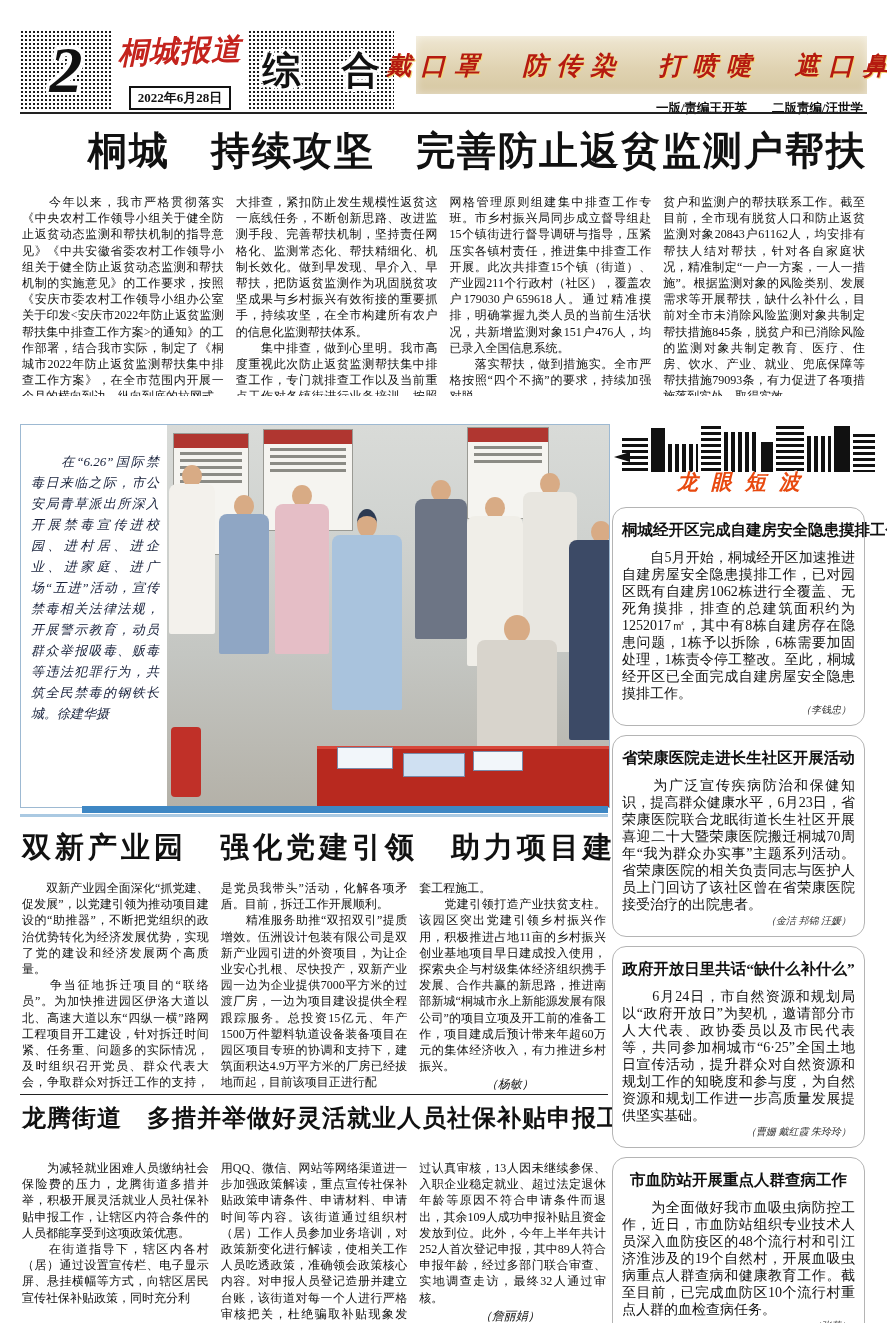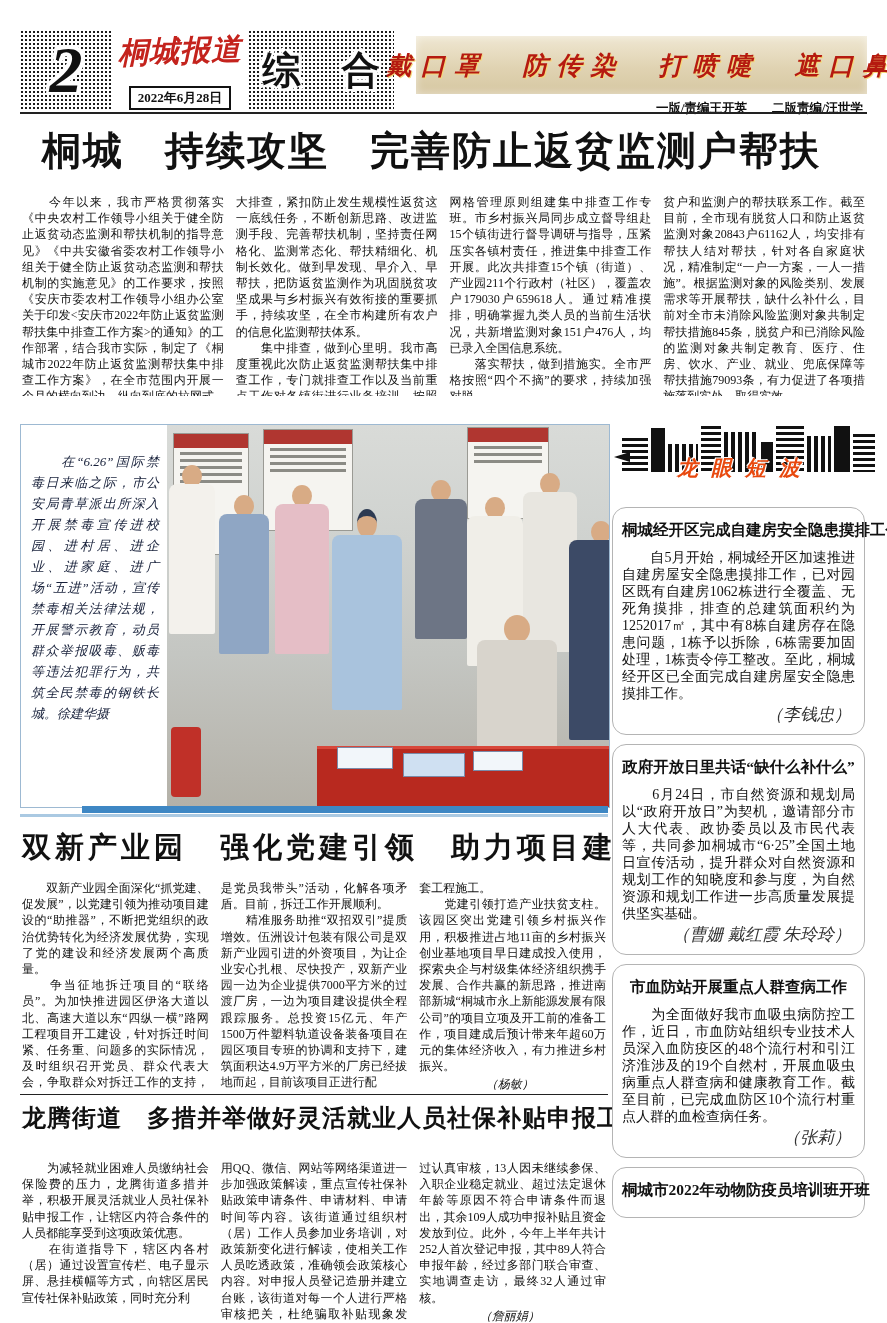--- a/index.html
+++ b/index.html
@@ -29,7 +29,7 @@
                text-shadow:1px 1px 0 #f5d97a;}
   .credits{position:absolute;right:4px;top:78px;font-size:12.5px;font-weight:bold;white-space:nowrap;}
   
-  .headline{position:absolute;left:8px;top:124px;width:847px;text-align:center;
+  .headline{position:absolute;left:20px;top:124px;width:847px;text-align:right;
             font-size:39px;font-weight:900;letter-spacing:2px;white-space:nowrap;}
   .lead-cols{position:absolute;left:22px;top:194px;width:843px;height:202px;
              display:flex;gap:12px;overflow:hidden;}

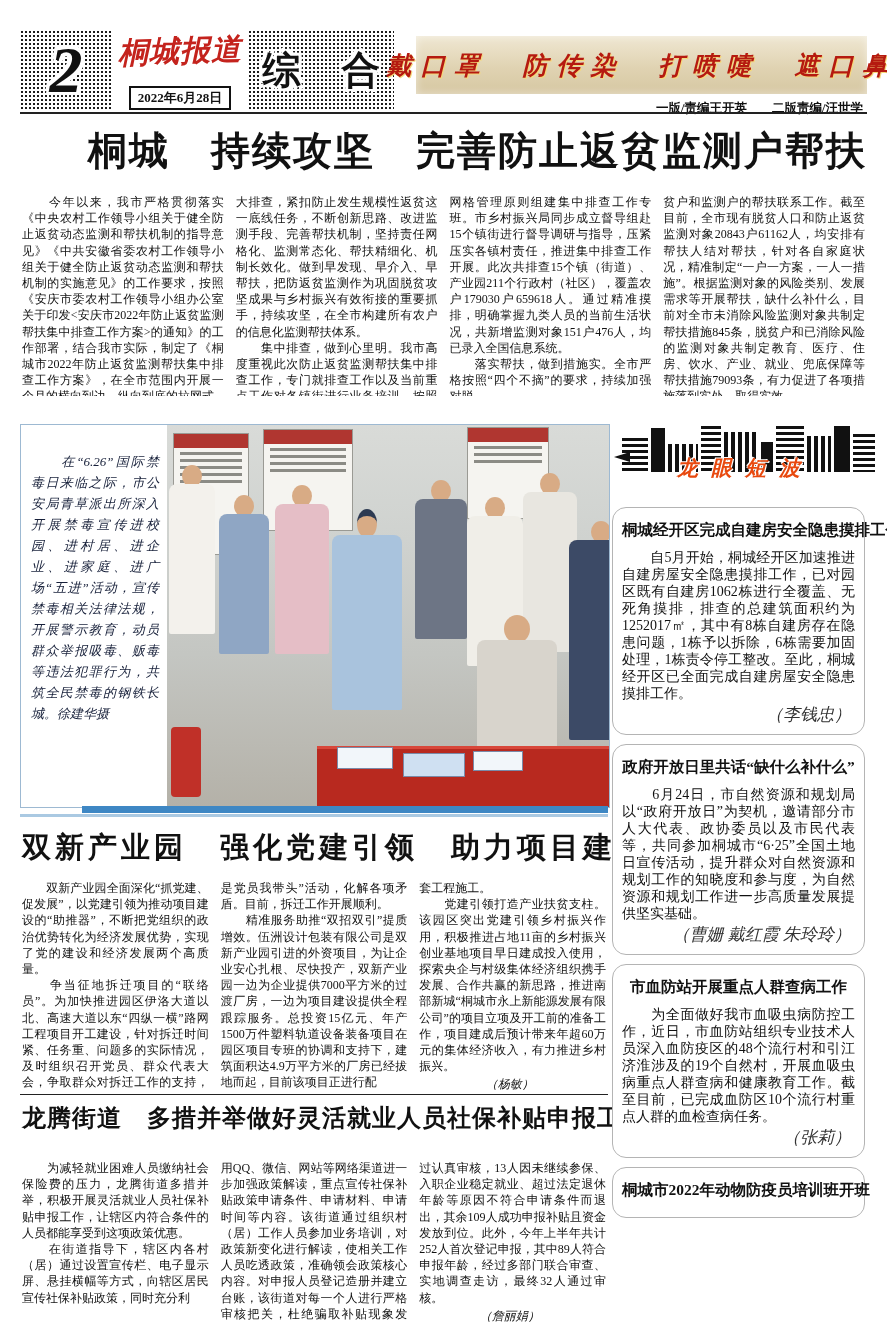--- a/index.html
+++ b/index.html
@@ -76,7 +76,7 @@
   .bld.solid{background:#111;}
   .sb-arrow{position:absolute;left:-8px;top:26px;width:0;height:0;border-top:5px solid transparent;
             border-bottom:5px solid transparent;border-right:16px solid #111;}
-  .sb-title-text{position:absolute;left:0;right:0;top:30px;text-align:center;color:#e8490f;
+  .sb-title-text{position:absolute;left:0;right:0;top:44px;text-align:center;color:#e8490f;
                  font-weight:900;font-style:italic;font-size:21px;letter-spacing:13px;padding-left:13px;
                  text-shadow:1px 1px 0 #fff,-1px -1px 0 #fff;white-space:nowrap;}
   .sb-box{border:1.5px solid #b4b4b4;border-radius:14px;padding:12px 9px 8px 9px;margin-top:9px;background:#fff;}

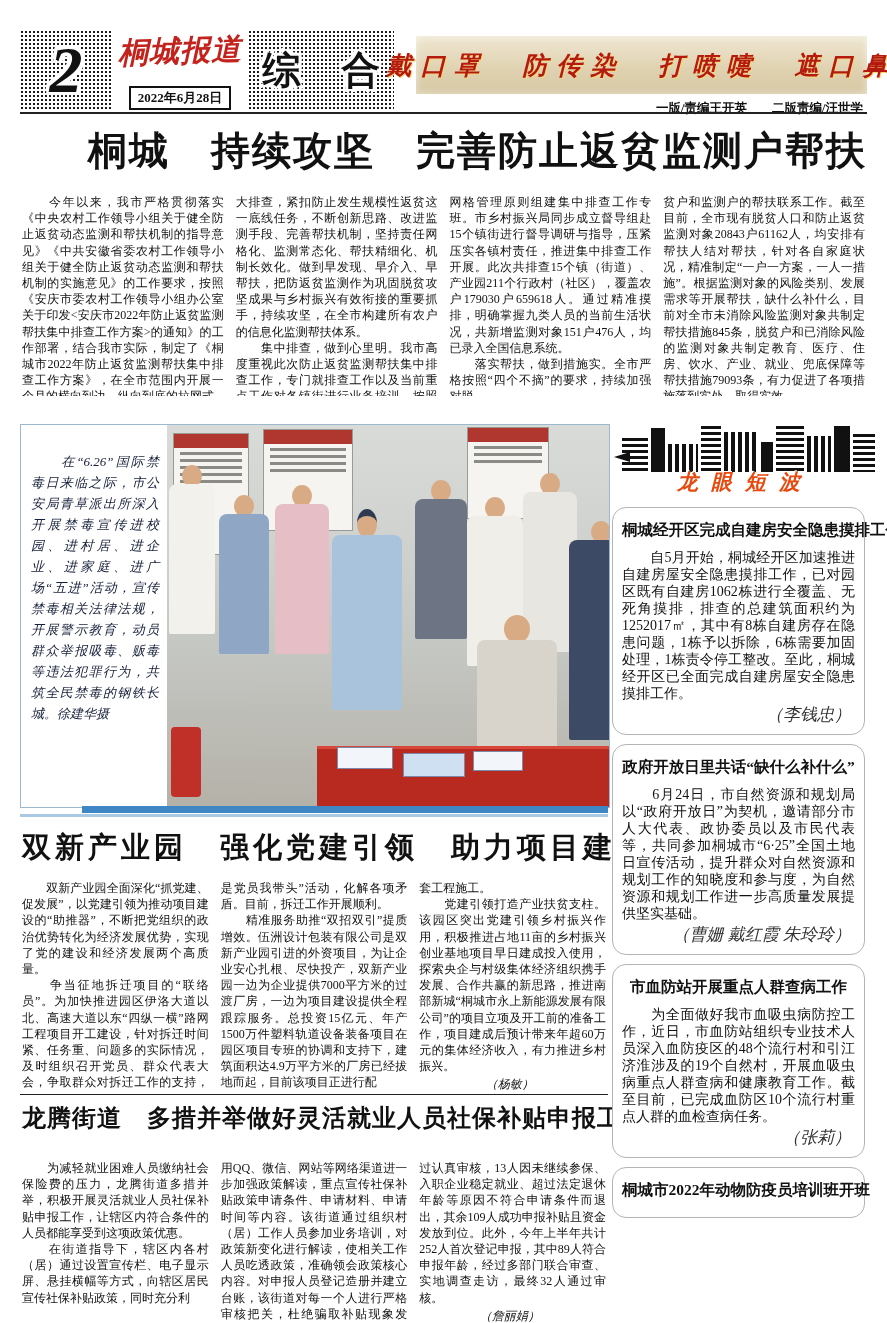--- a/index.html
+++ b/index.html
@@ -82,7 +82,7 @@
   .sb-box{border:1.5px solid #b4b4b4;border-radius:14px;padding:12px 9px 8px 9px;margin-top:9px;background:#fff;}
   .sb-art-title{text-align:center;font-size:15.5px;font-weight:900;letter-spacing:0;margin-bottom:8px;white-space:nowrap;}
   .sb-body{font-size:14px;line-height:17px;text-align:justify;white-space:pre-line;}
-  .sb-byline{text-align:right;font-style:italic;font-size:17px;color:#333;padding-right:4px;margin-top:1px;}
+  .sb-byline{text-align:right;font-style:italic;font-size:10px;color:#333;padding-right:4px;margin-top:1px;}
 </style>
 </head>
 <body>

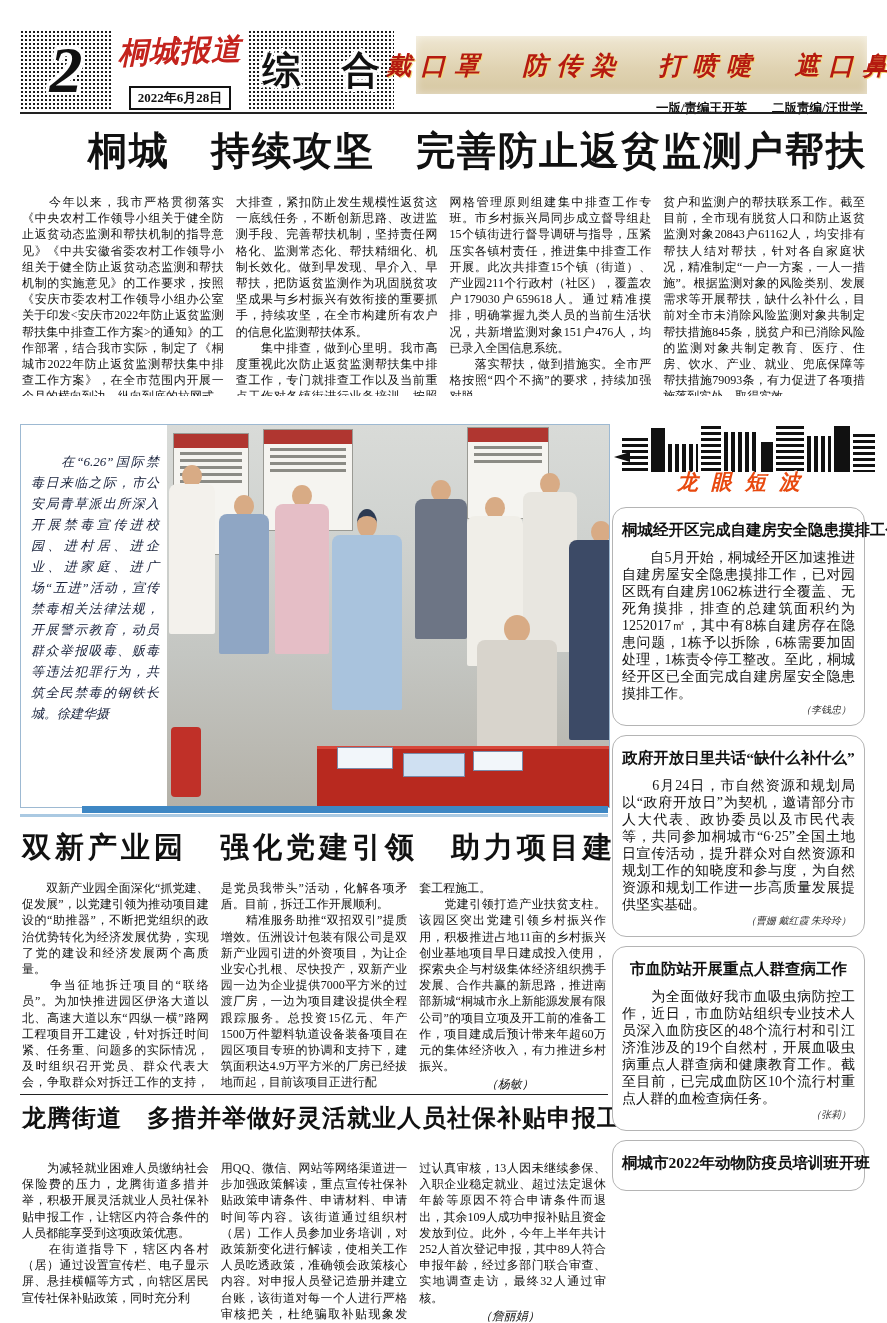--- a/index.html
+++ b/index.html
@@ -238,6 +238,11 @@
       <div class="sb-byline">（李钱忠）</div>
     </div>
 
+    <div class="sb-box">
+      <div class="sb-art-title">省荣康医院走进长生社区开展活动</div>
+      <div class="sb-body">　　为广泛宣传疾病防治和保健知识，提高群众健康水平，6月23日，省荣康医院联合龙眠街道长生社区开展喜迎二十大暨荣康医院搬迁桐城70周年“我为群众办实事”主题系列活动。省荣康医院的相关负责同志与医护人员上门回访了该社区曾在省荣康医院接受治疗的出院患者。</div>
+      <div class="sb-byline">（金洁  邦锦  汪媛）</div>
+    </div>
 
     <div class="sb-box">
       <div class="sb-art-title">政府开放日里共话“缺什么补什么”</div>

